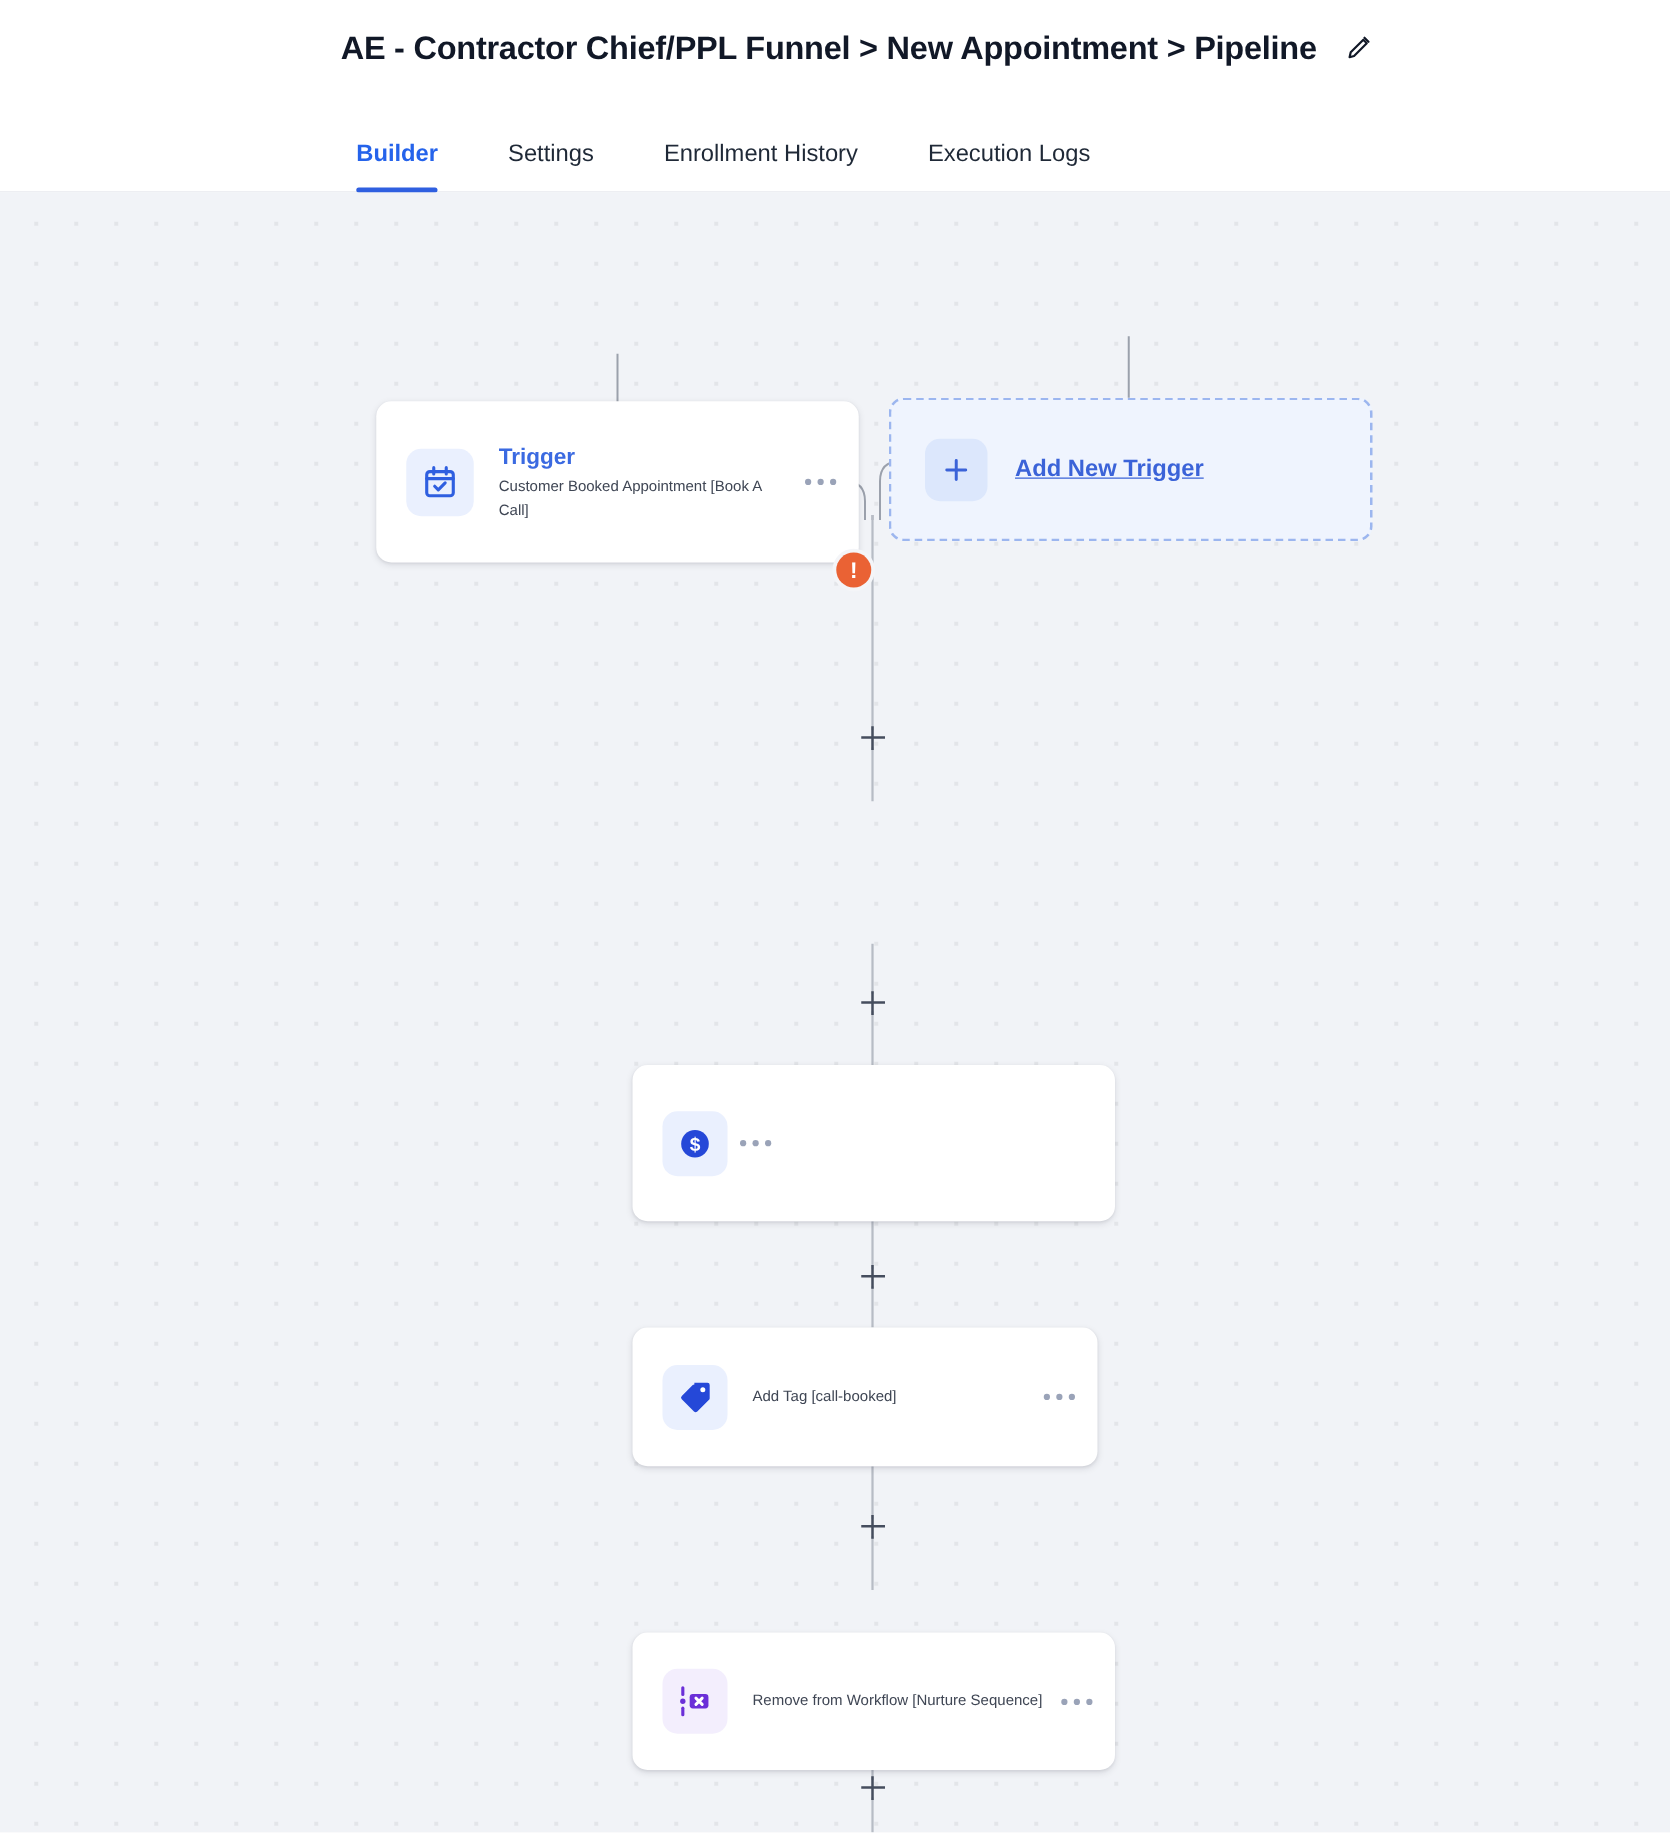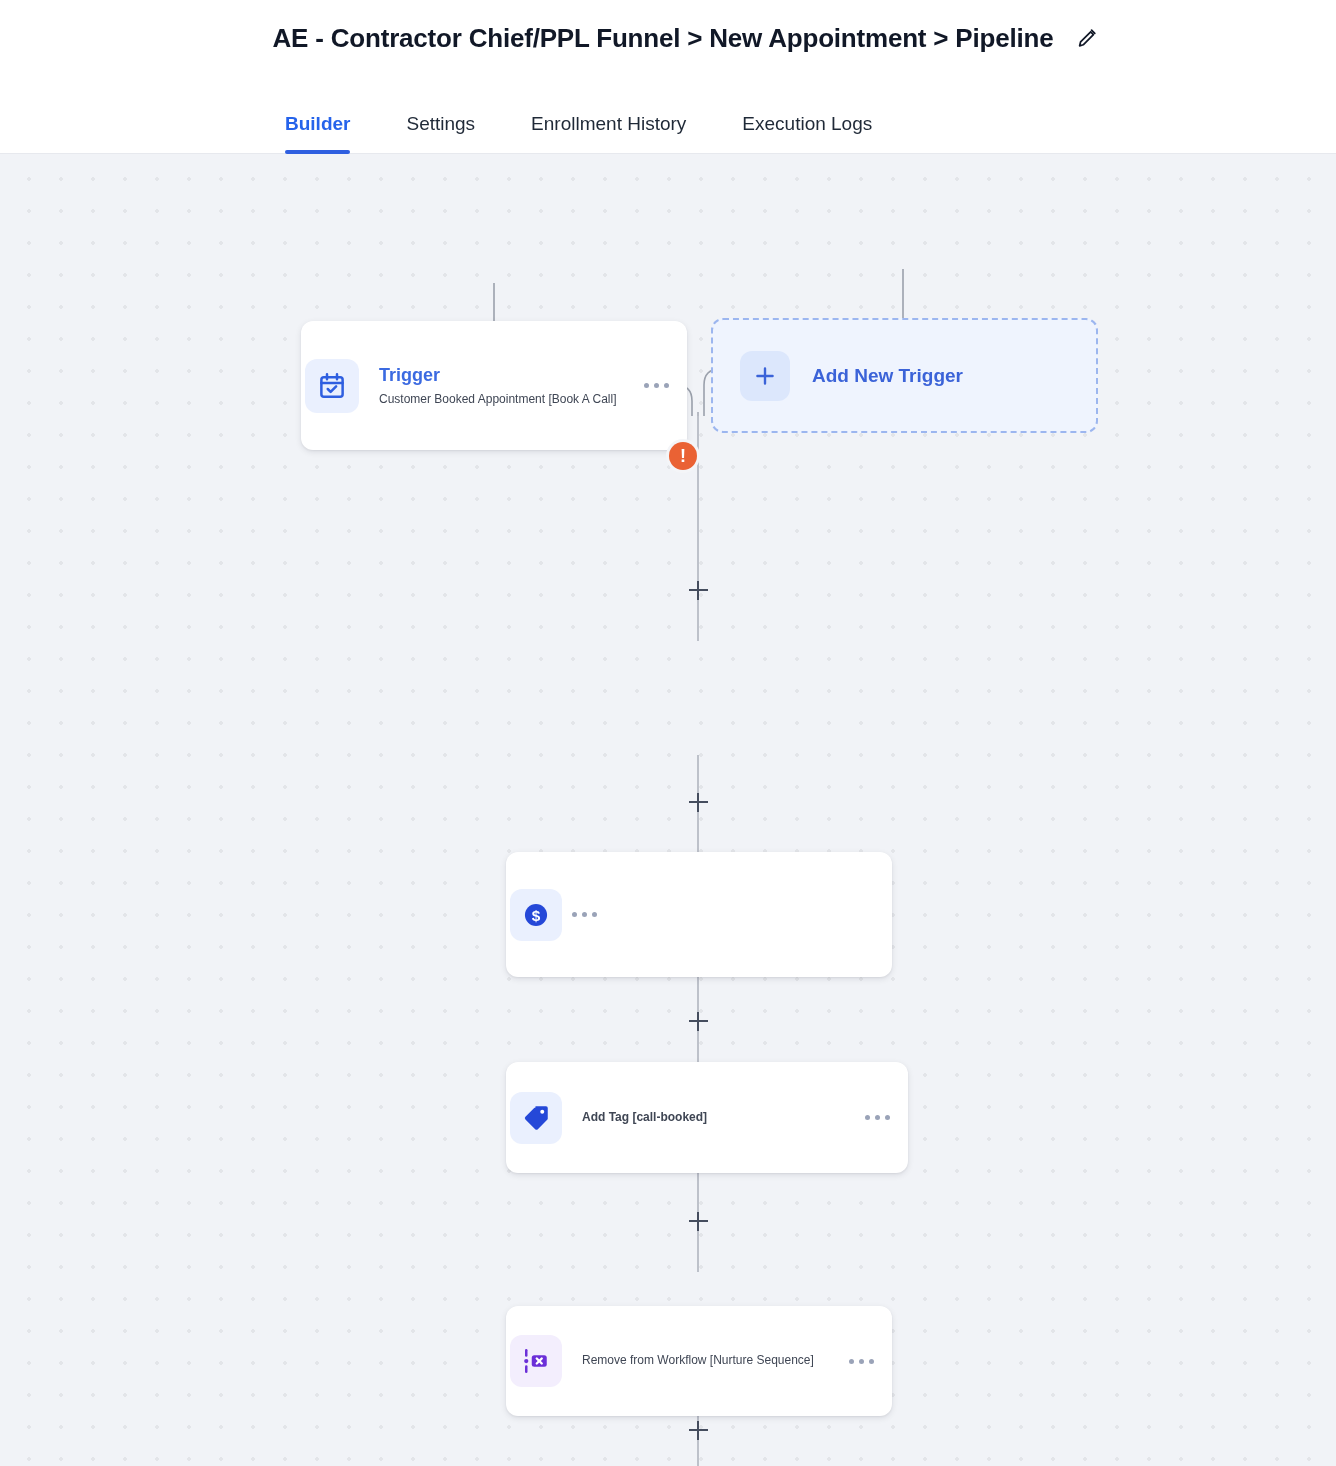--- a/index.html
+++ b/index.html
@@ -94,7 +94,7 @@
     box-shadow: 0 2px 6px rgba(16,24,40,0.10), 0 1px 2px rgba(16,24,40,0.06);
     display: flex;
     align-items: center;
-    padding: 0 18px 0 4px;
+    padding: 0 18px 0 24px;
     cursor: pointer;
   }
   .node-icon {

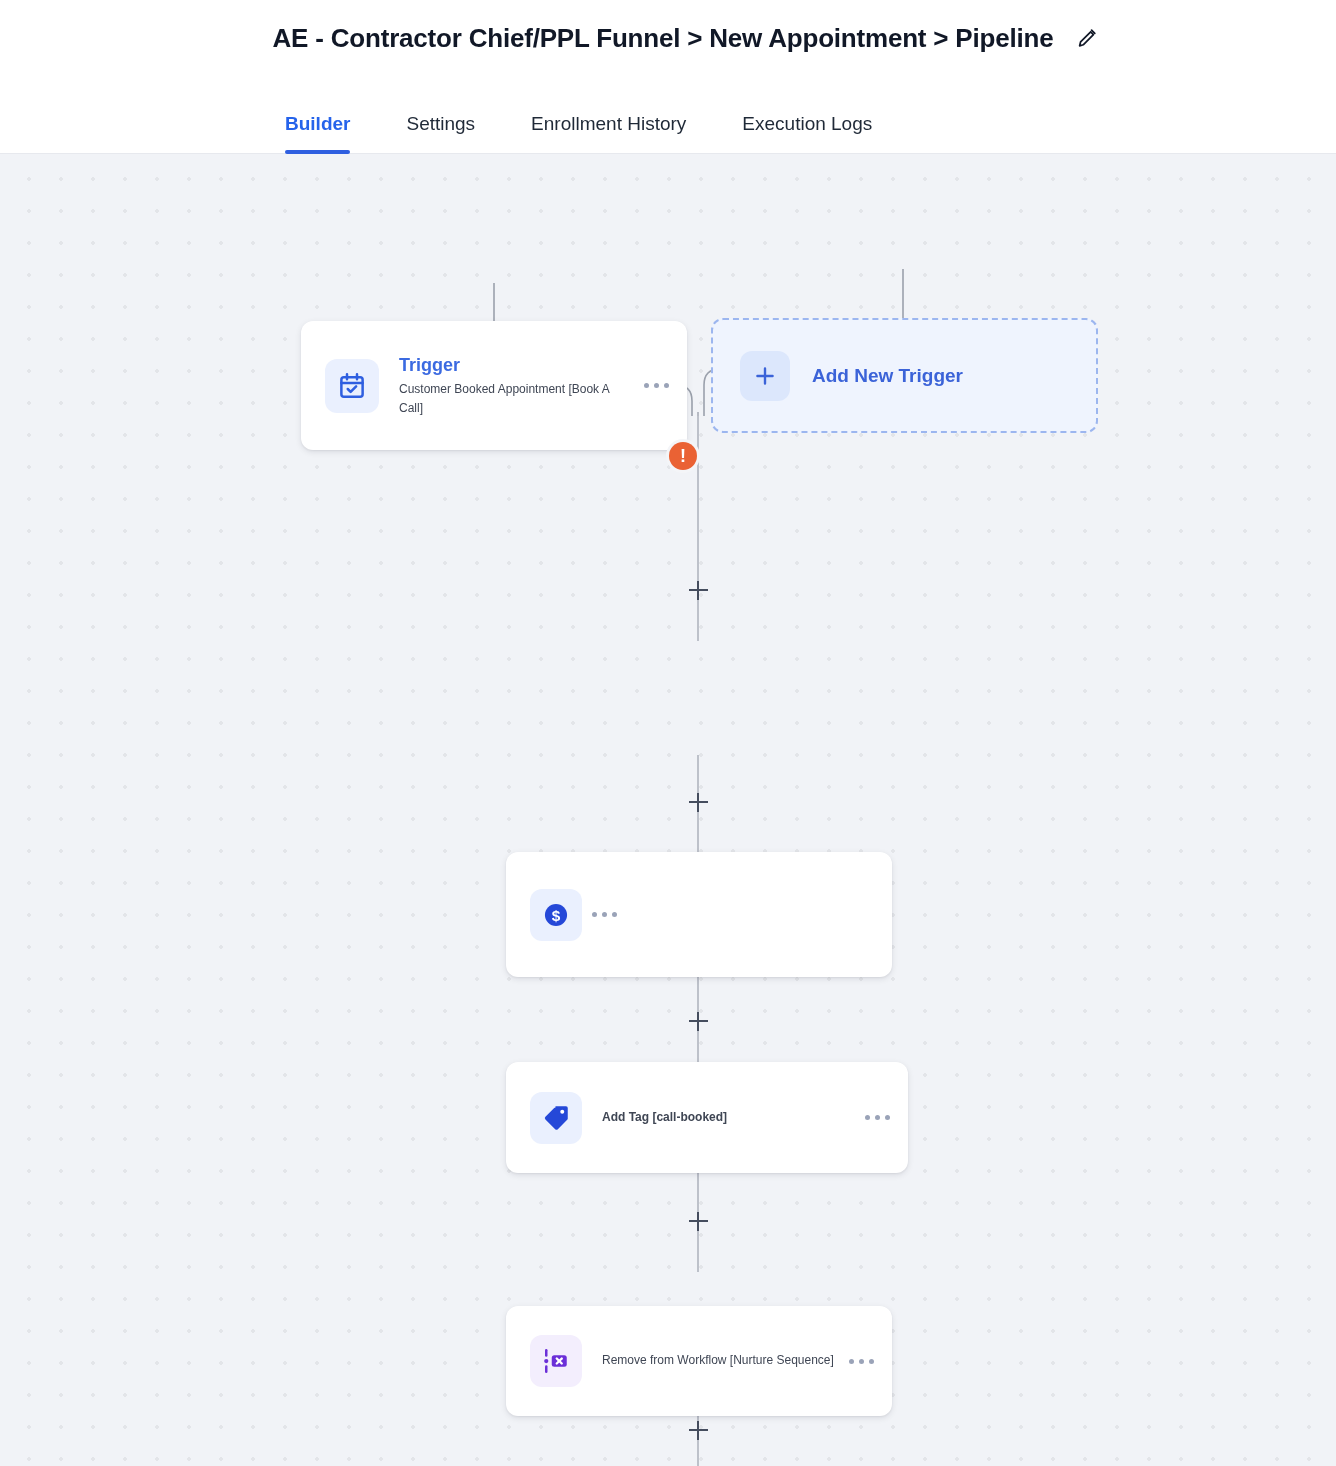--- a/index.html
+++ b/index.html
@@ -188,6 +188,7 @@
     font-size: 19px;
     font-weight: bold;
     color: #3b63d8;
+    text-decoration: underline;
   }
 
   

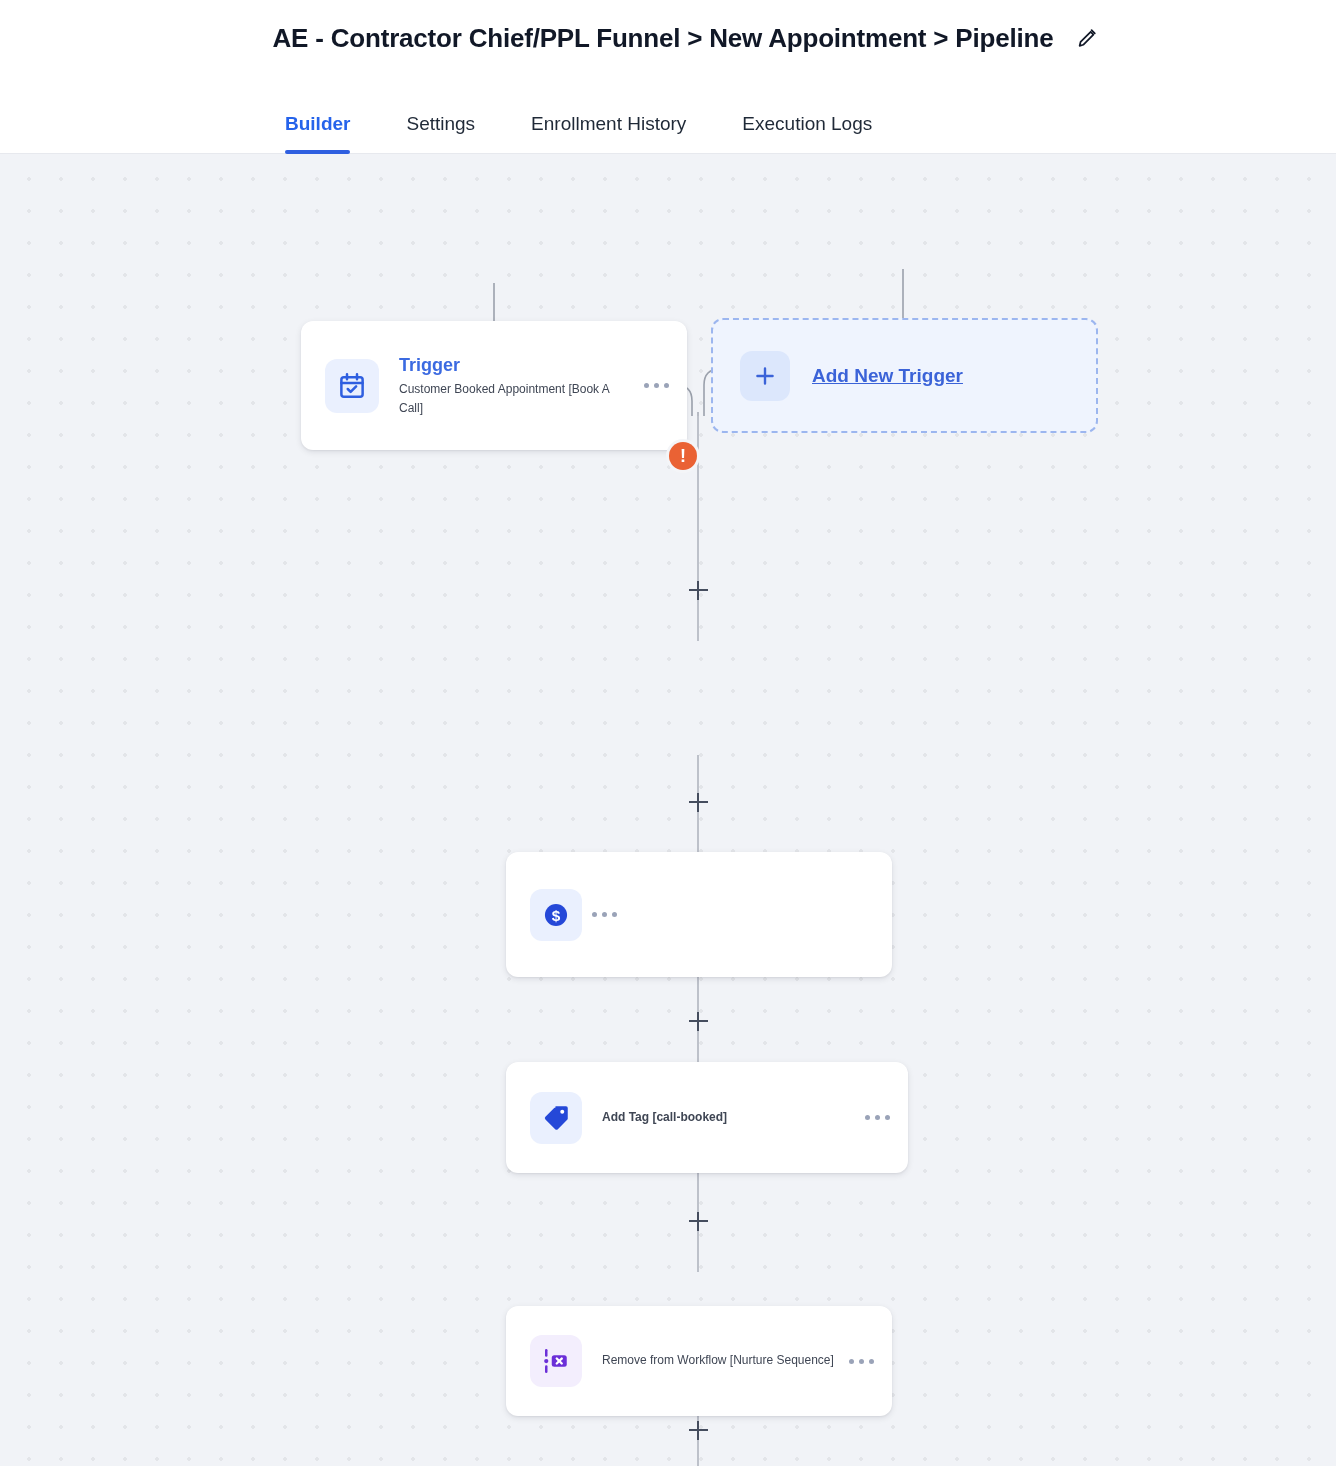--- a/index.html
+++ b/index.html
@@ -194,7 +194,7 @@
   
   #card-fb   { left: 506px; top: 487px; width: 386px; height: 114px; }
   #card-opp  { left: 506px; top: 698px; width: 386px; height: 125px; }
-  #card-tag  { left: 506px; top: 908px; width: 402px; height: 111px; font-weight: bold; }
+  #card-tag  { left: 506px; top: 908px; width: 372px; height: 111px; }
   #card-rem  { left: 506px; top: 1152px; width: 386px; height: 110px; }
 
   

